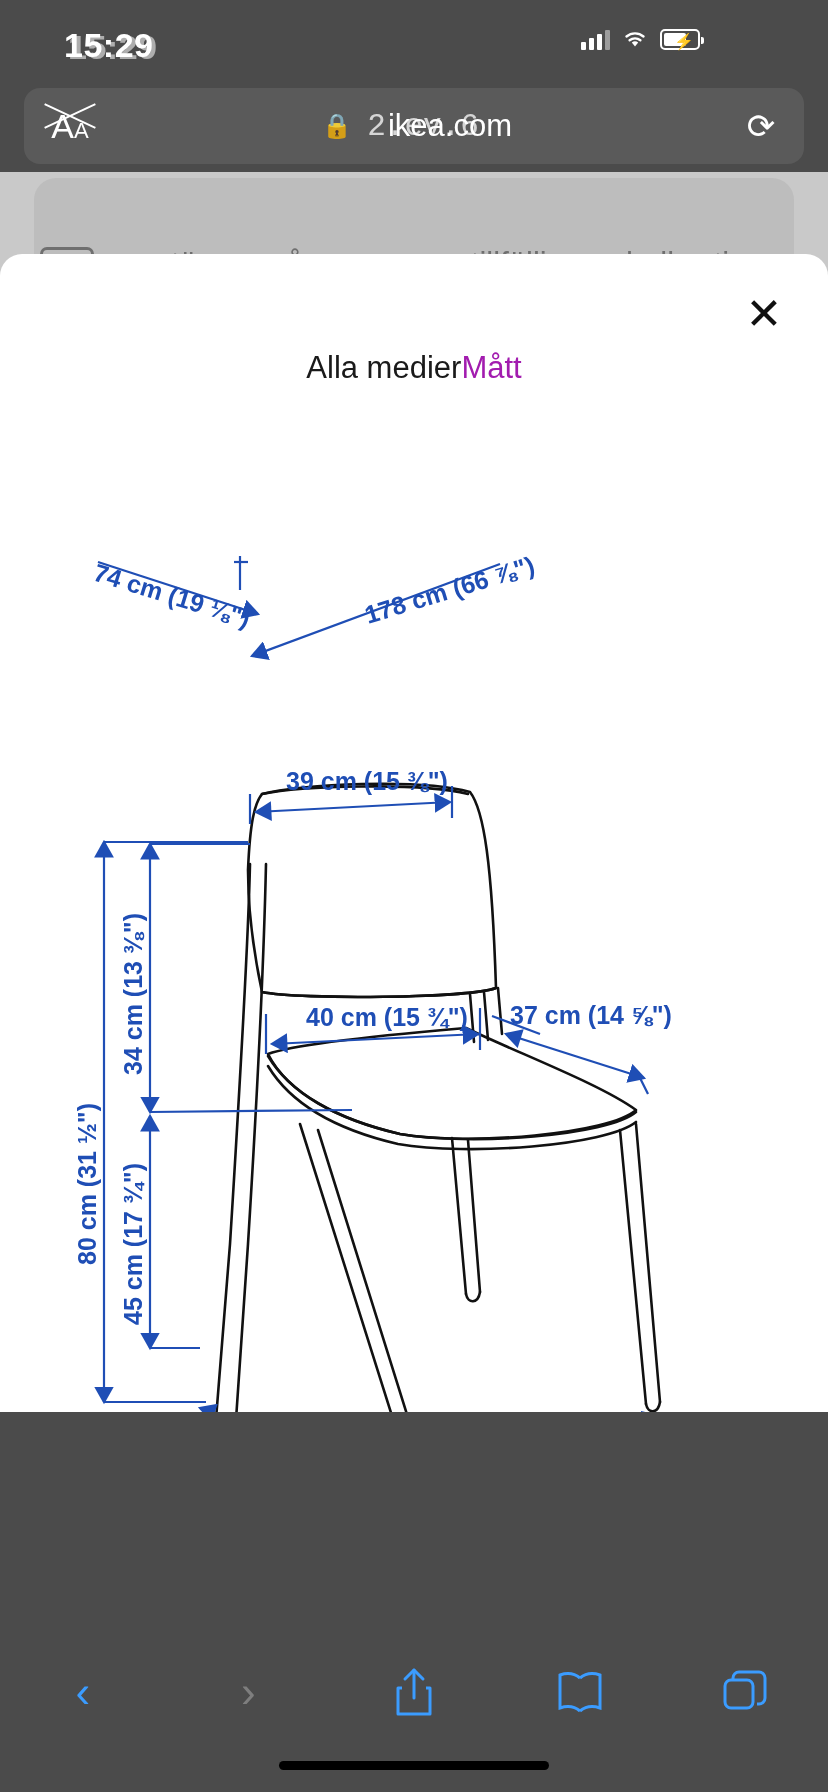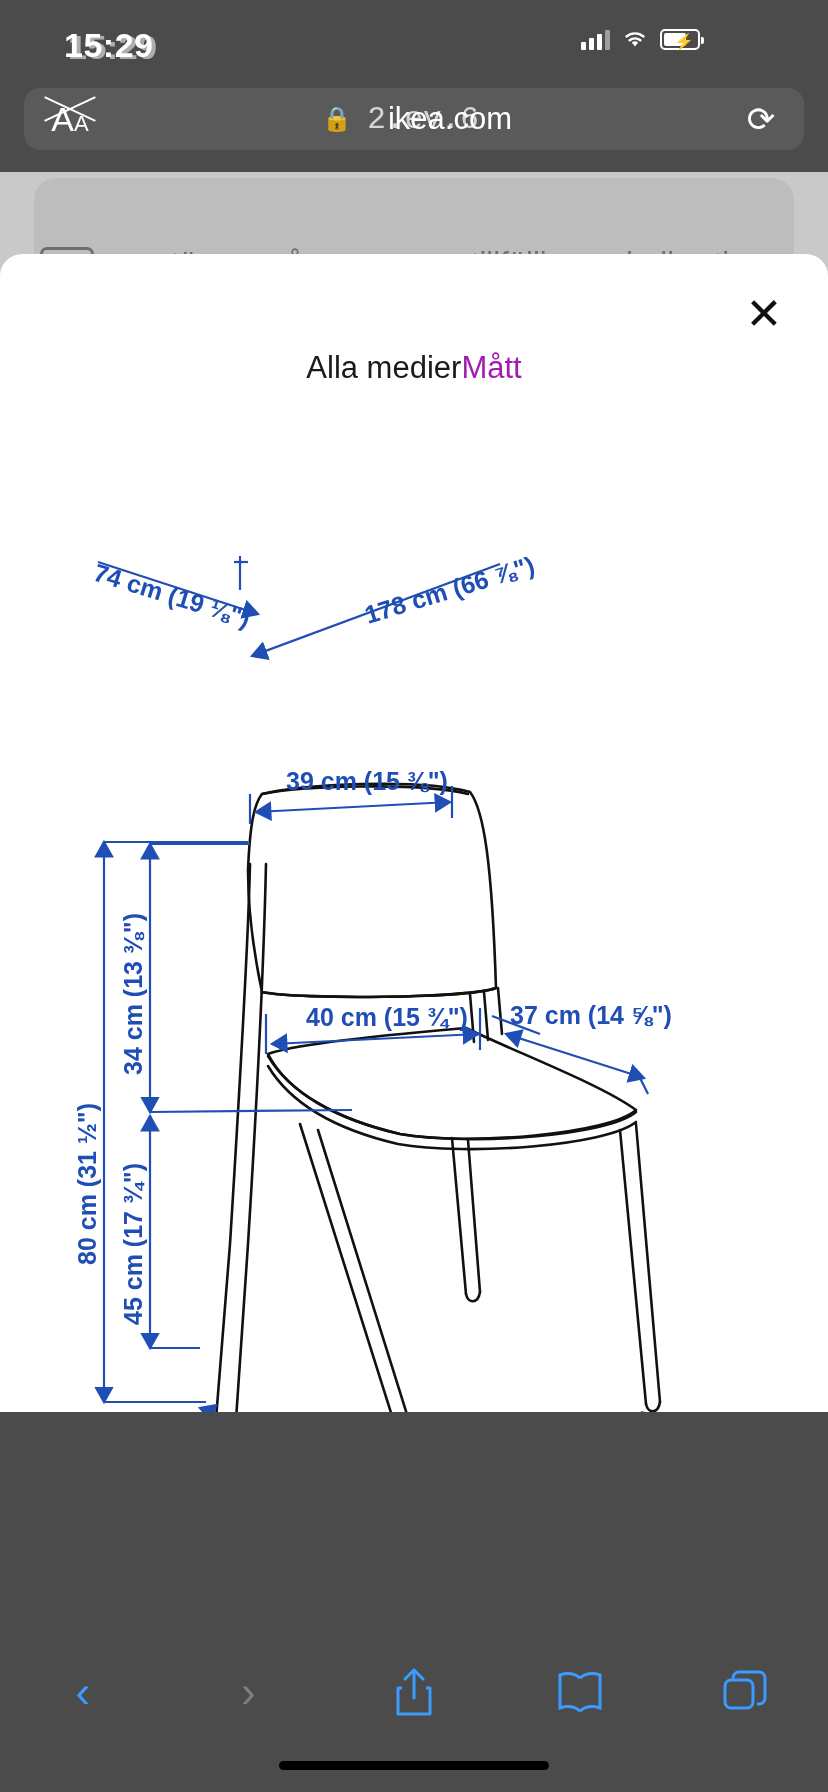--- a/index.html
+++ b/index.html
@@ -58,7 +58,7 @@
   
   .urlbar {
     position: absolute; top: 88px; left: 24px;
-    width: 780px; height: 62px;
+    width: 780px; height: 76px;
     background: #5a5a5a; border-radius: 16px;
     display: flex; align-items: center;
   }

